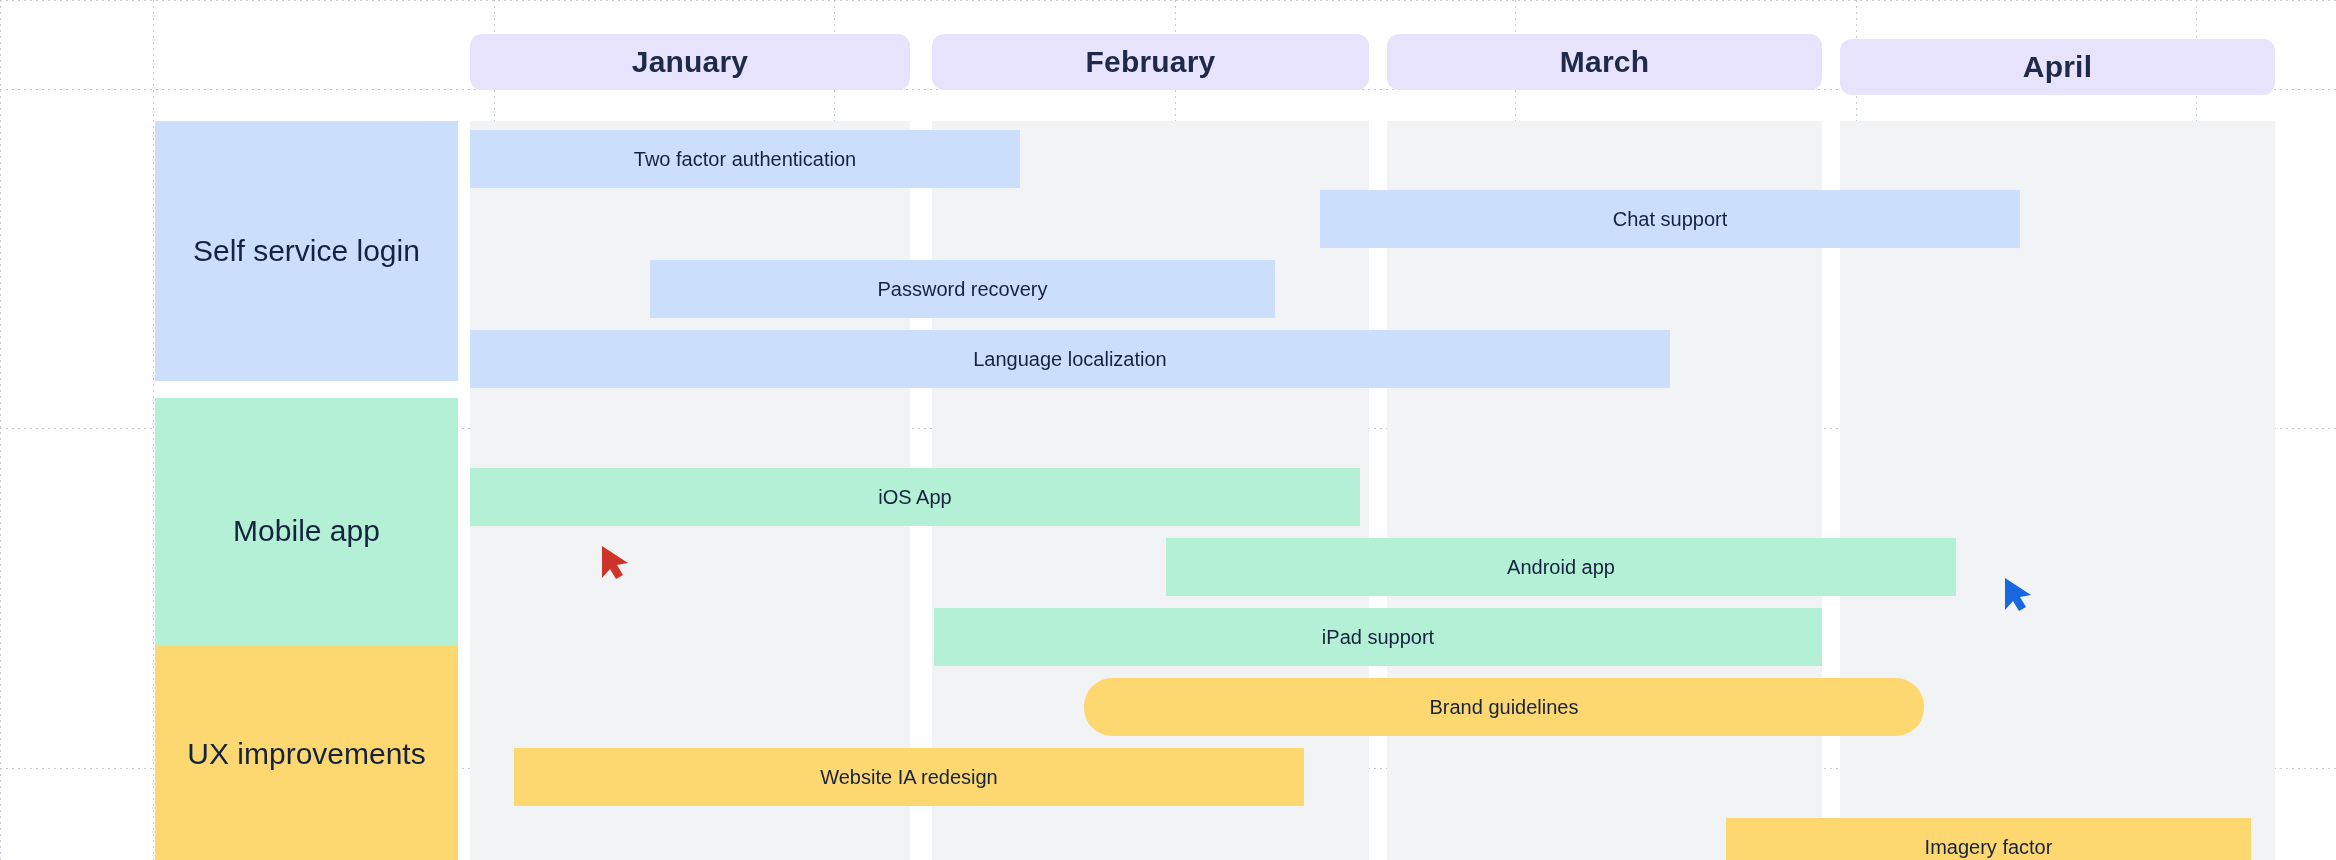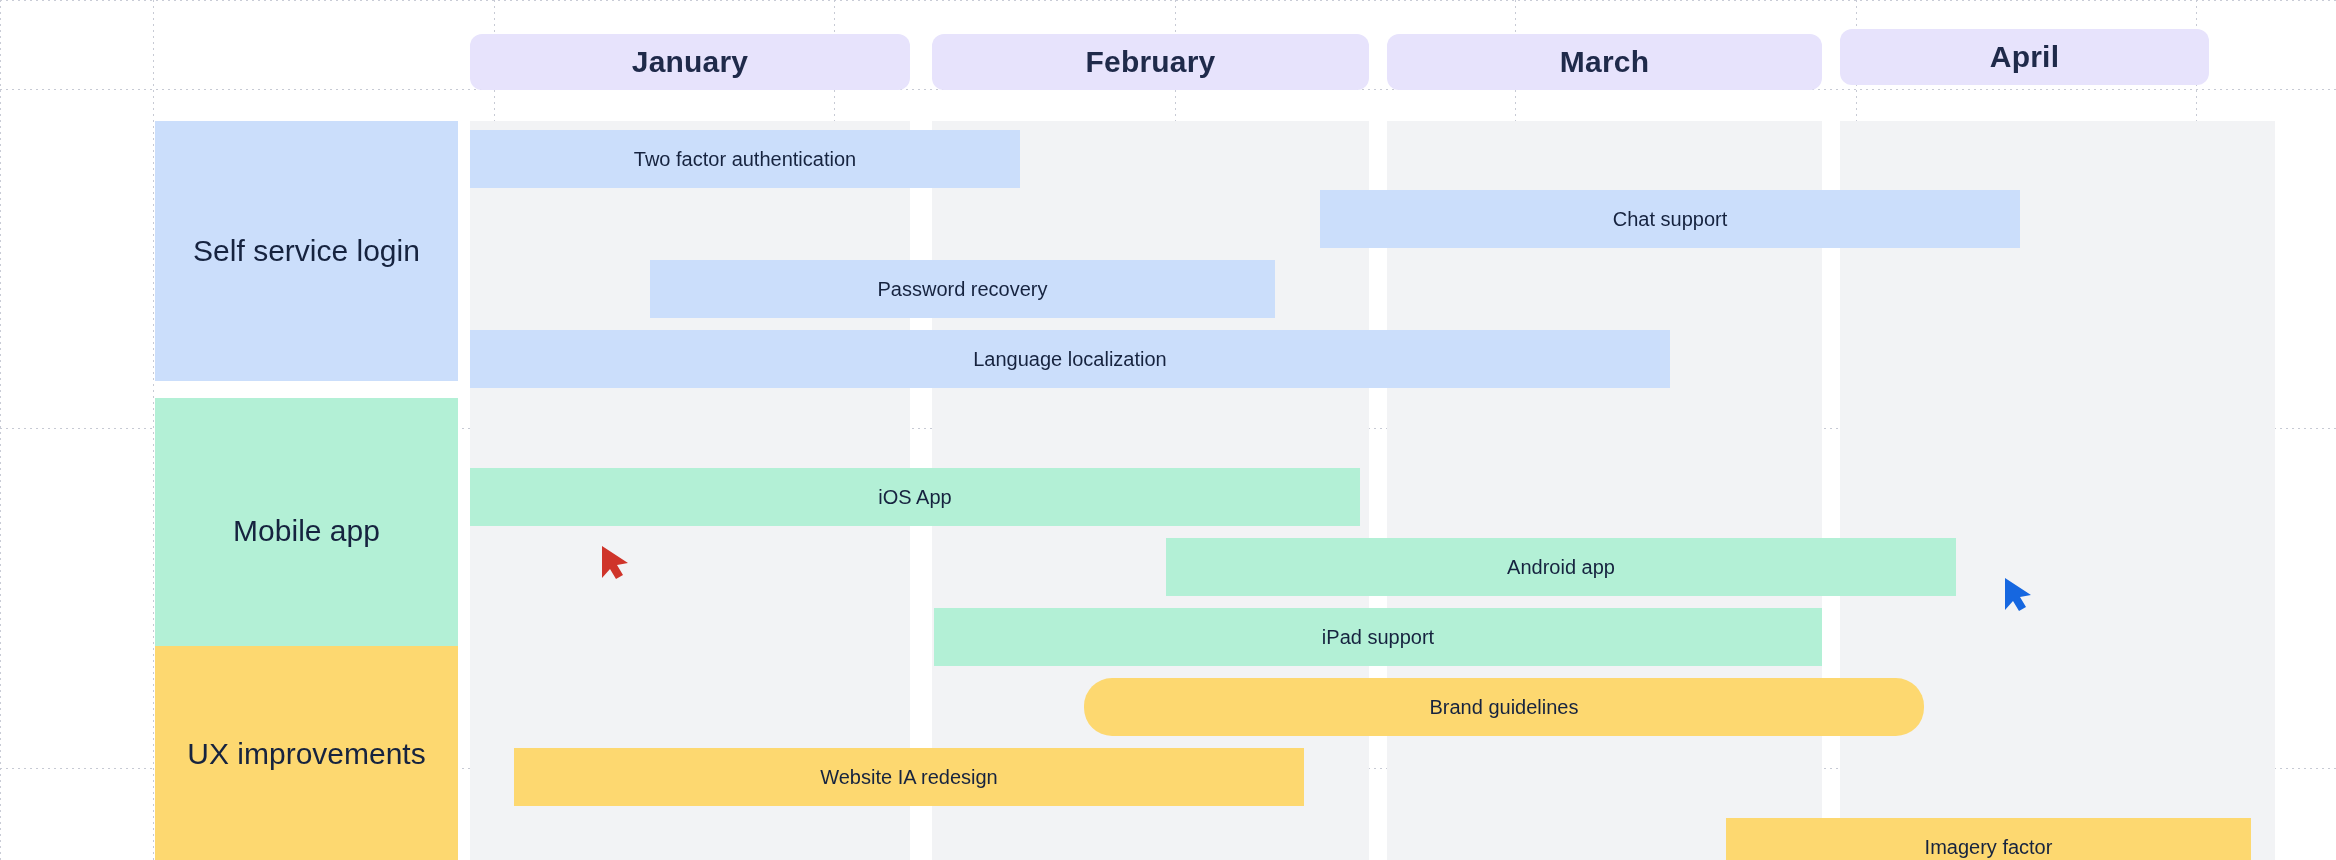--- a/index.html
+++ b/index.html
@@ -158,7 +158,7 @@
       <div class="month-header" style="left: 1387px; width: 435px; top: 34px; background: rgb(231, 227, 252); color: rgb(31, 42, 74);">
         <span>March</span>
       </div>
-      <div class="month-header" style="left: 1840px; width: 369px; top: 29px; background: rgb(231, 227, 252); color: rgb(31, 42, 74);">
+      <div class="month-header" style="left: 1840px; width: 435px; top: 39px; background: rgb(231, 227, 252); color: rgb(31, 42, 74);">
         <span>April</span>
       </div>
     </div>

